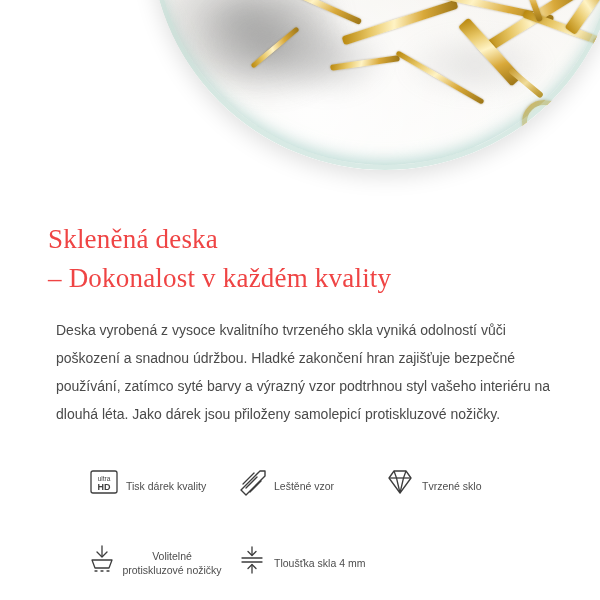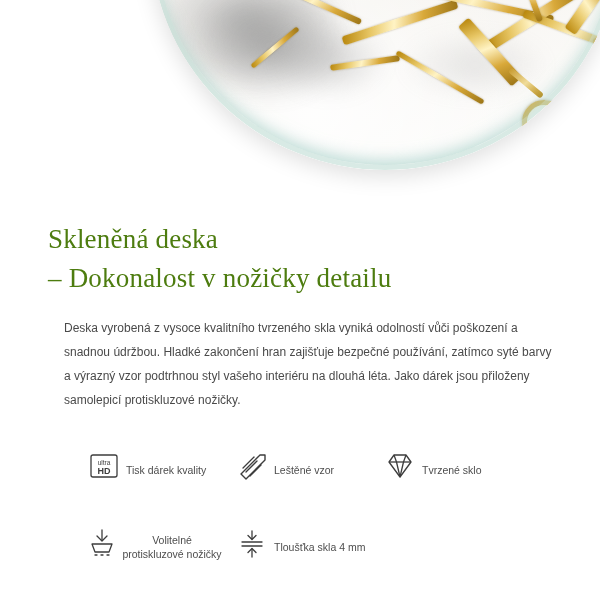--- a/index.html
+++ b/index.html
@@ -117,7 +117,7 @@
     font-size: 27px;
     font-weight: 400;
     line-height: 1.45;
-    color: #4d7c0f;
+    color: #ef4444;
     letter-spacing: 0.2px;
   }
   .headline .line2 { display: block; }

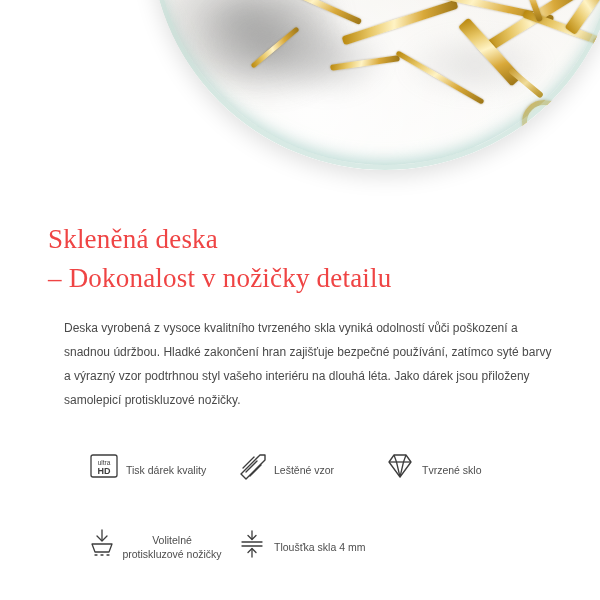--- a/index.html
+++ b/index.html
@@ -193,7 +193,7 @@
   <div class="content">
     <h1 class="headline">
       <span>Skleněná deska</span>
-      <span class="line2">– Dokonalost v nožičky detailu</span>
+      <span class="line2">– Dokonalost v každém kvality</span>
     </h1>
 
     <p class="paragraph">Deska vyrobená z vysoce kvalitního tvrzeného skla vyniká odolností vůči poškození a snadnou údržbou. Hladké zakončení hran zajišťuje bezpečné používání, zatímco syté barvy a výrazný vzor podtrhnou styl vašeho interiéru na dlouhá léta. Jako dárek jsou přiloženy samolepicí protiskluzové nožičky.</p>

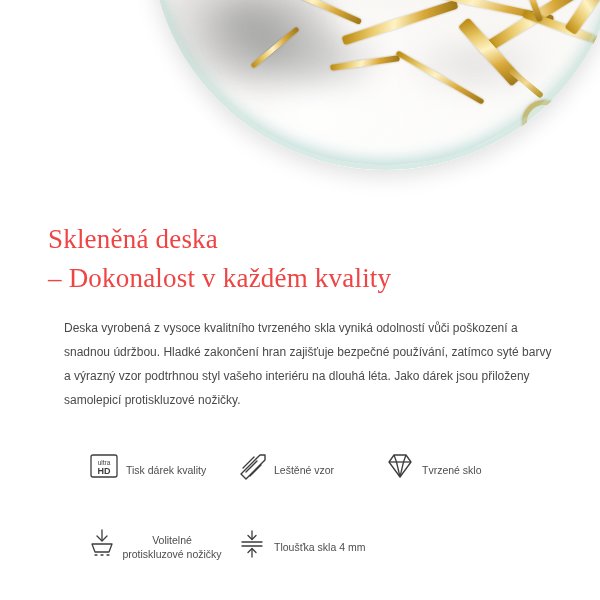--- a/index.html
+++ b/index.html
@@ -123,8 +123,8 @@
   .headline .line2 { display: block; }
 
   .paragraph {
-    margin: 18px 0 0 16px;
-    font-size: 12px;
+    margin: 18px 0 0 8px;
+    font-size: 14px;
     line-height: 2.0;
     color: #4a4a4a;
     max-width: 512px;

